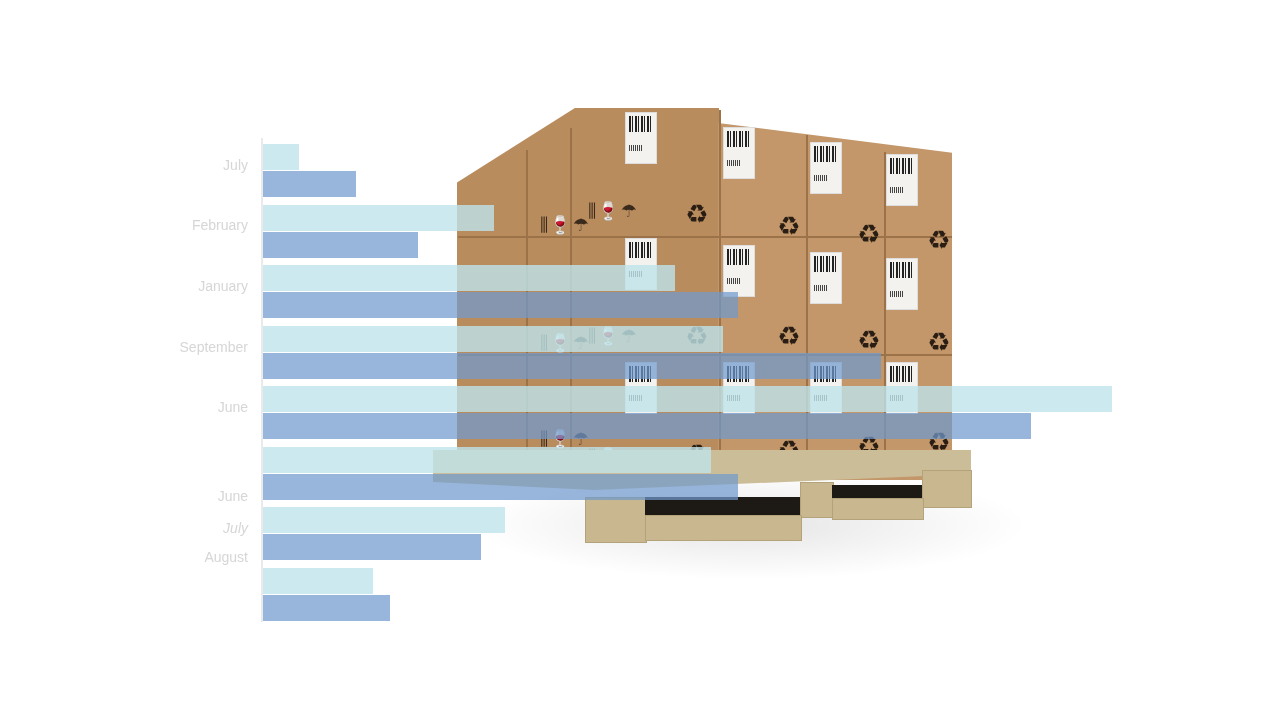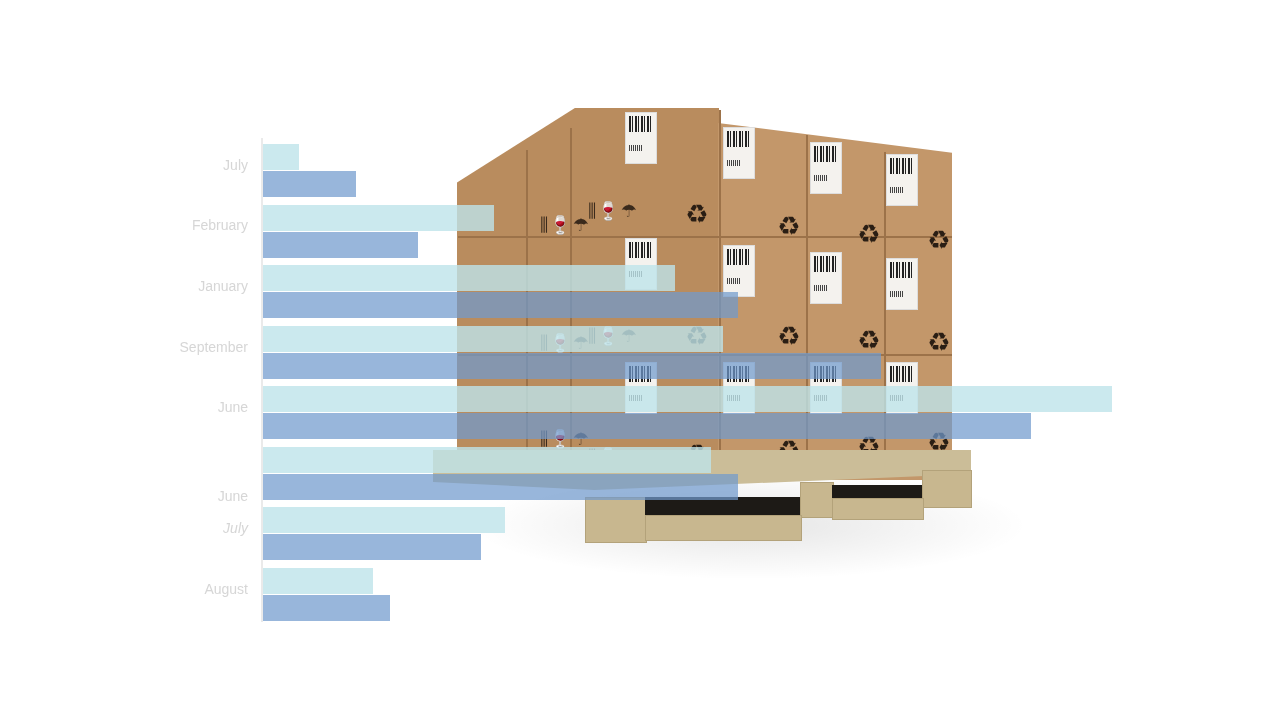--- a/index.html
+++ b/index.html
@@ -187,7 +187,7 @@
     <div class="cat-label" style="top:399px;">June</div>
     <div class="cat-label" style="top:488px;">June</div>
     <div class="cat-label" style="top:520px;font-style:italic;">July</div>
-    <div class="cat-label" style="top:581px;">August</div>
+    <div class="cat-label" style="top:549px;">August</div>
 
     <div id="bars">
         <div class="bar light" style="top: 144px; width: 36px;"></div>

